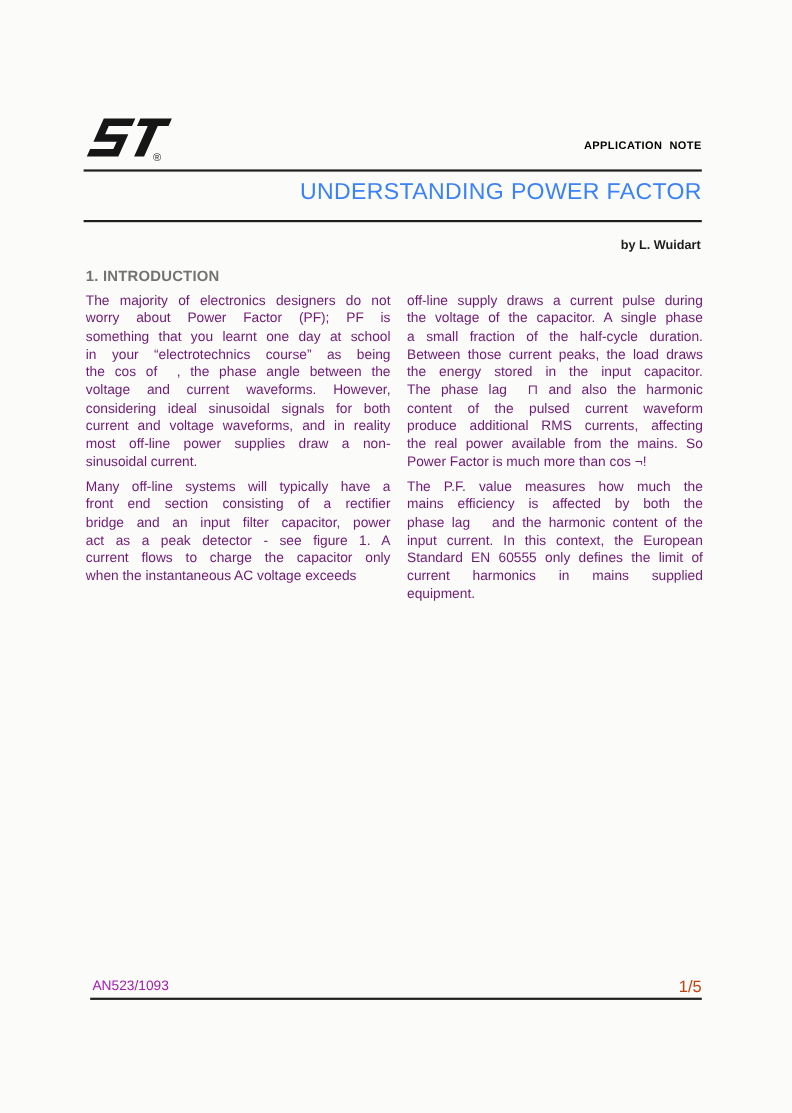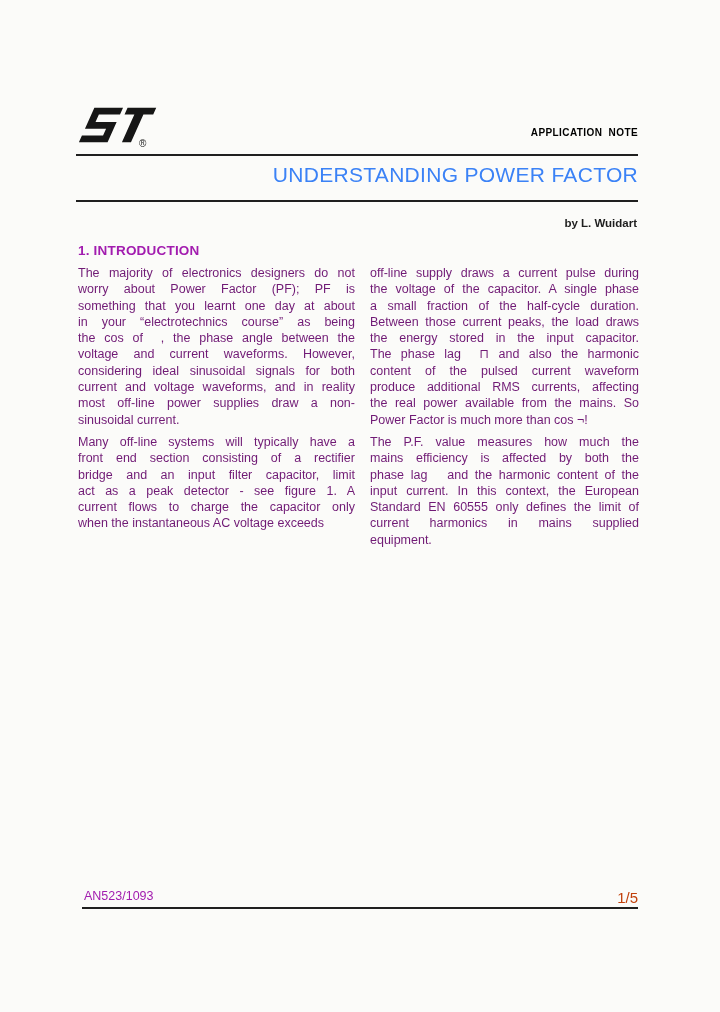--- a/index.html
+++ b/index.html
@@ -45,7 +45,7 @@
   .section-heading {
     position:absolute; left:78px; top:243px; margin:0;
     font-size:13.5px; font-weight:bold; letter-spacing:0.2px;
-    color:#a21caf;
+    color:#737373;
   }
   .col {
     position:absolute; top:265px;

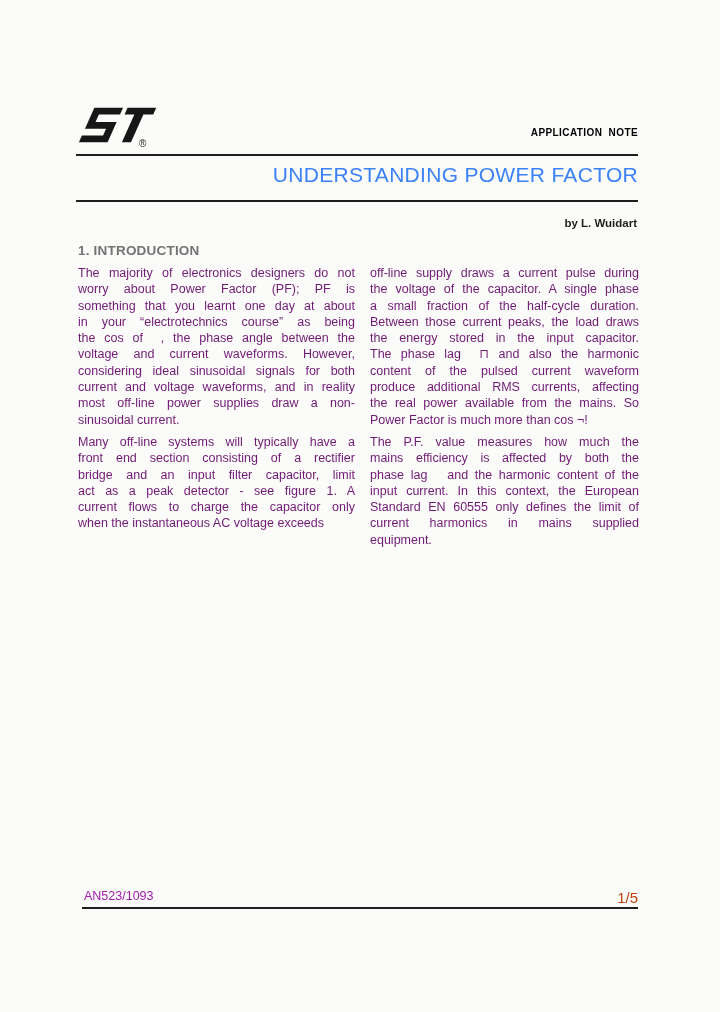--- a/index.html
+++ b/index.html
@@ -99,7 +99,7 @@
       <div class="para">
         <div class="line">The majority of electronics designers do not</div>
         <div class="line">worry about Power Factor (PF); PF is</div>
-        <div class="line">something that you learnt one day at about</div>
+        <div class="line">something that you learnt one day at school</div>
         <div class="line">in your “electrotechnics course” as being</div>
         <div class="line">the cos of &nbsp;, the phase angle between the</div>
         <div class="line">voltage and current waveforms. However,</div>

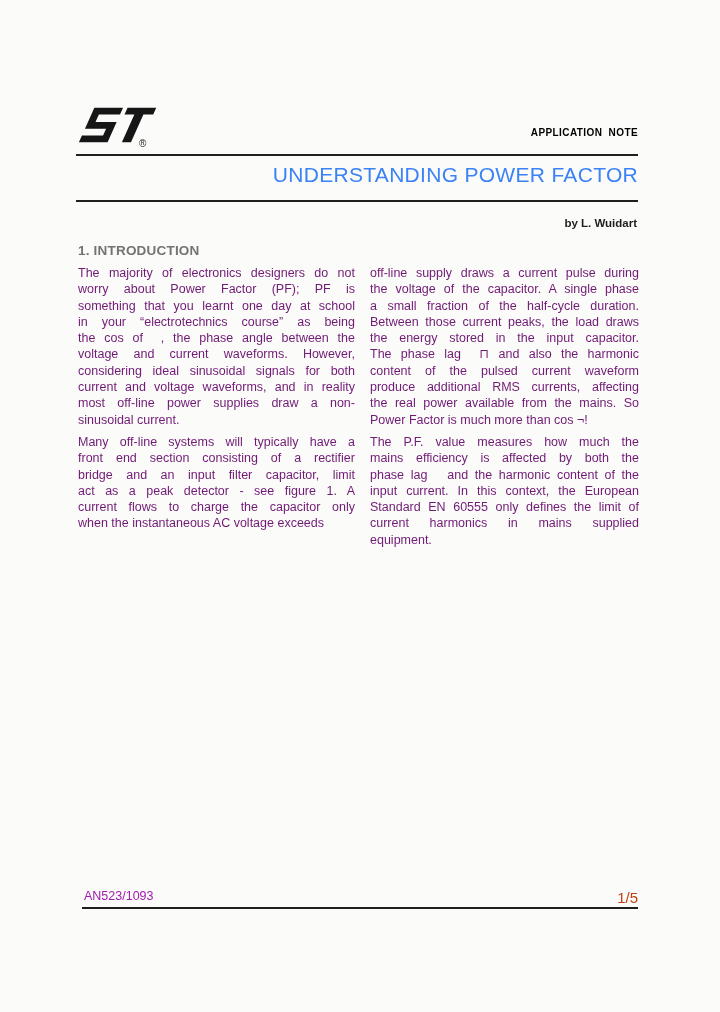--- a/index.html
+++ b/index.html
@@ -111,7 +111,7 @@
       <div class="para">
         <div class="line">Many off-line systems will typically have a</div>
         <div class="line">front end section consisting of a rectifier</div>
-        <div class="line">bridge and an input filter capacitor, limit</div>
+        <div class="line">bridge and an input filter capacitor, power</div>
         <div class="line">act as a peak detector - see figure 1. A</div>
         <div class="line">current flows to charge the capacitor only</div>
         <div class="line last">when the instantaneous AC voltage exceeds</div>

